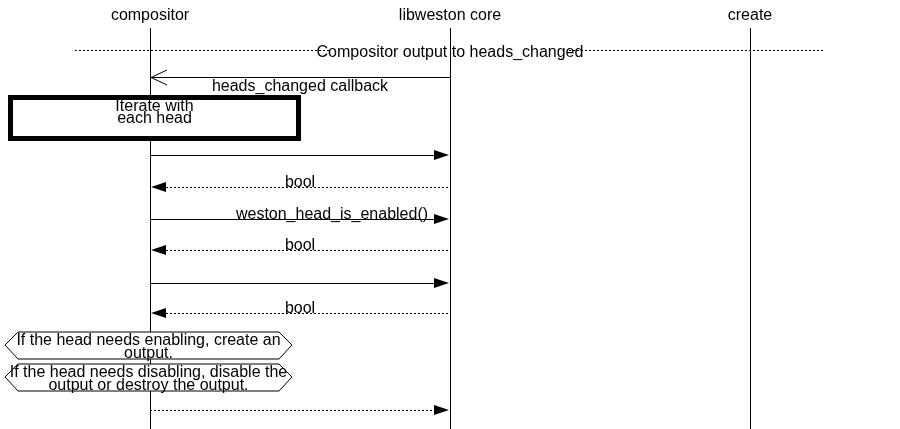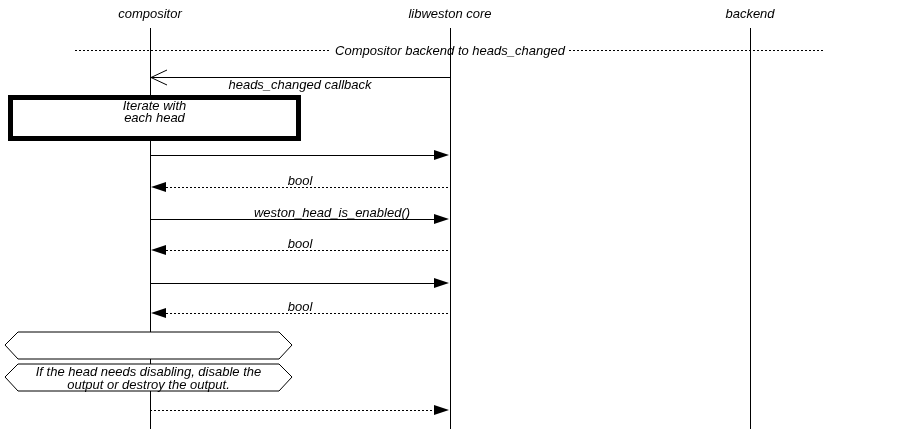--- a/index.html
+++ b/index.html
@@ -13,10 +13,9 @@
     height: 429px;
     background: #ffffff;
     font-family: "Liberation Sans", sans-serif;
-    font-size: 13px;
+    font-size: 16px;
     color: #000000;
     overflow: hidden;
-    font-style: italic;
   }
   .abs { position: absolute; }
 

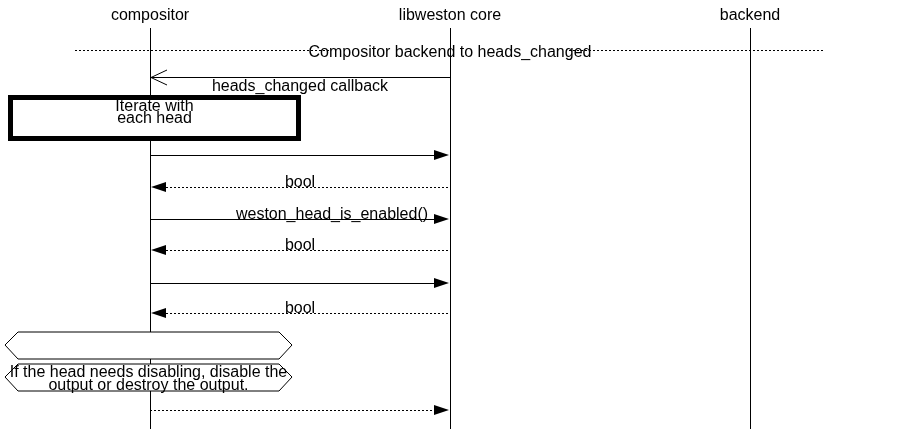--- a/index.html
+++ b/index.html
@@ -105,7 +105,7 @@
 
   <div class="abs participant-label" style="left:50px;">compositor</div>
   <div class="abs participant-label" style="left:350px;">libweston core</div>
-  <div class="abs participant-label" style="left:650px;">backend</div>
+  <div class="abs participant-label" style="left:650px;">create</div>
 
   <div class="abs lifeline" style="left:150px;"></div>
   <div class="abs lifeline" style="left:450px;"></div>

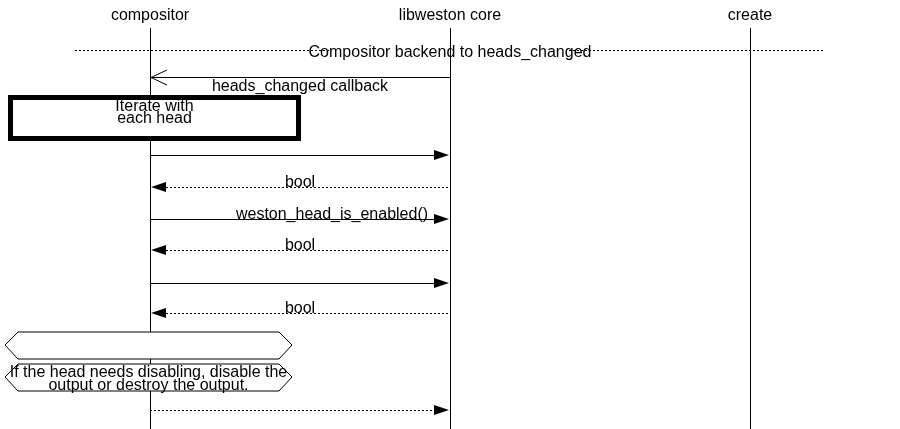--- a/index.html
+++ b/index.html
@@ -113,7 +113,7 @@
 
   <div class="abs dotted-h" style="left:75px;  top:50px; width:256px;"></div>
   <div class="abs dotted-h" style="left:569px; top:50px; width:256px;"></div>
-  <div class="abs divider-label">Compositor backend to heads_changed</div>
+  <div class="abs divider-label">Compositor output to heads_changed</div>
 
   <div class="abs msg-label" style="top:77px;">heads_changed callback</div>
   <div class="abs solid-h" style="left:151px; top:77px; width:299px;"></div>

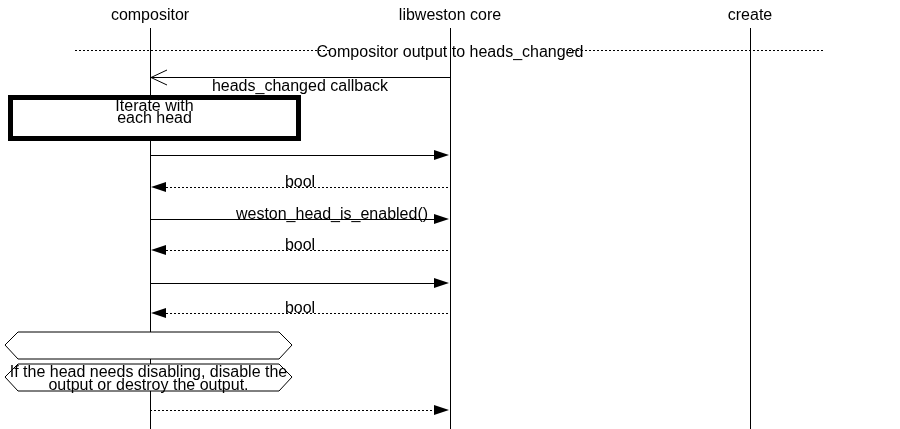--- a/index.html
+++ b/index.html
@@ -151,6 +151,10 @@
   <svg class="abs hex-svg" style="left:4px; top:331px;" width="289" height="29" viewBox="0 0 289 29">
     <polygon points="1,14 14,1 275,1 288,14 275,28 14,28" fill="#ffffff" stroke="#000000" stroke-width="1"></polygon>
   </svg>
+  <div class="abs hex-text" style="top:333px;">
+    <div>If the head needs enabling,  create an</div>
+    <div>output.</div>
+  </div>
 
   <svg class="abs hex-svg" style="left:4px; top:363px;" width="289" height="29" viewBox="0 0 289 29">
     <polygon points="1,14 14,1 275,1 288,14 275,28 14,28" fill="#ffffff" stroke="#000000" stroke-width="1"></polygon>

